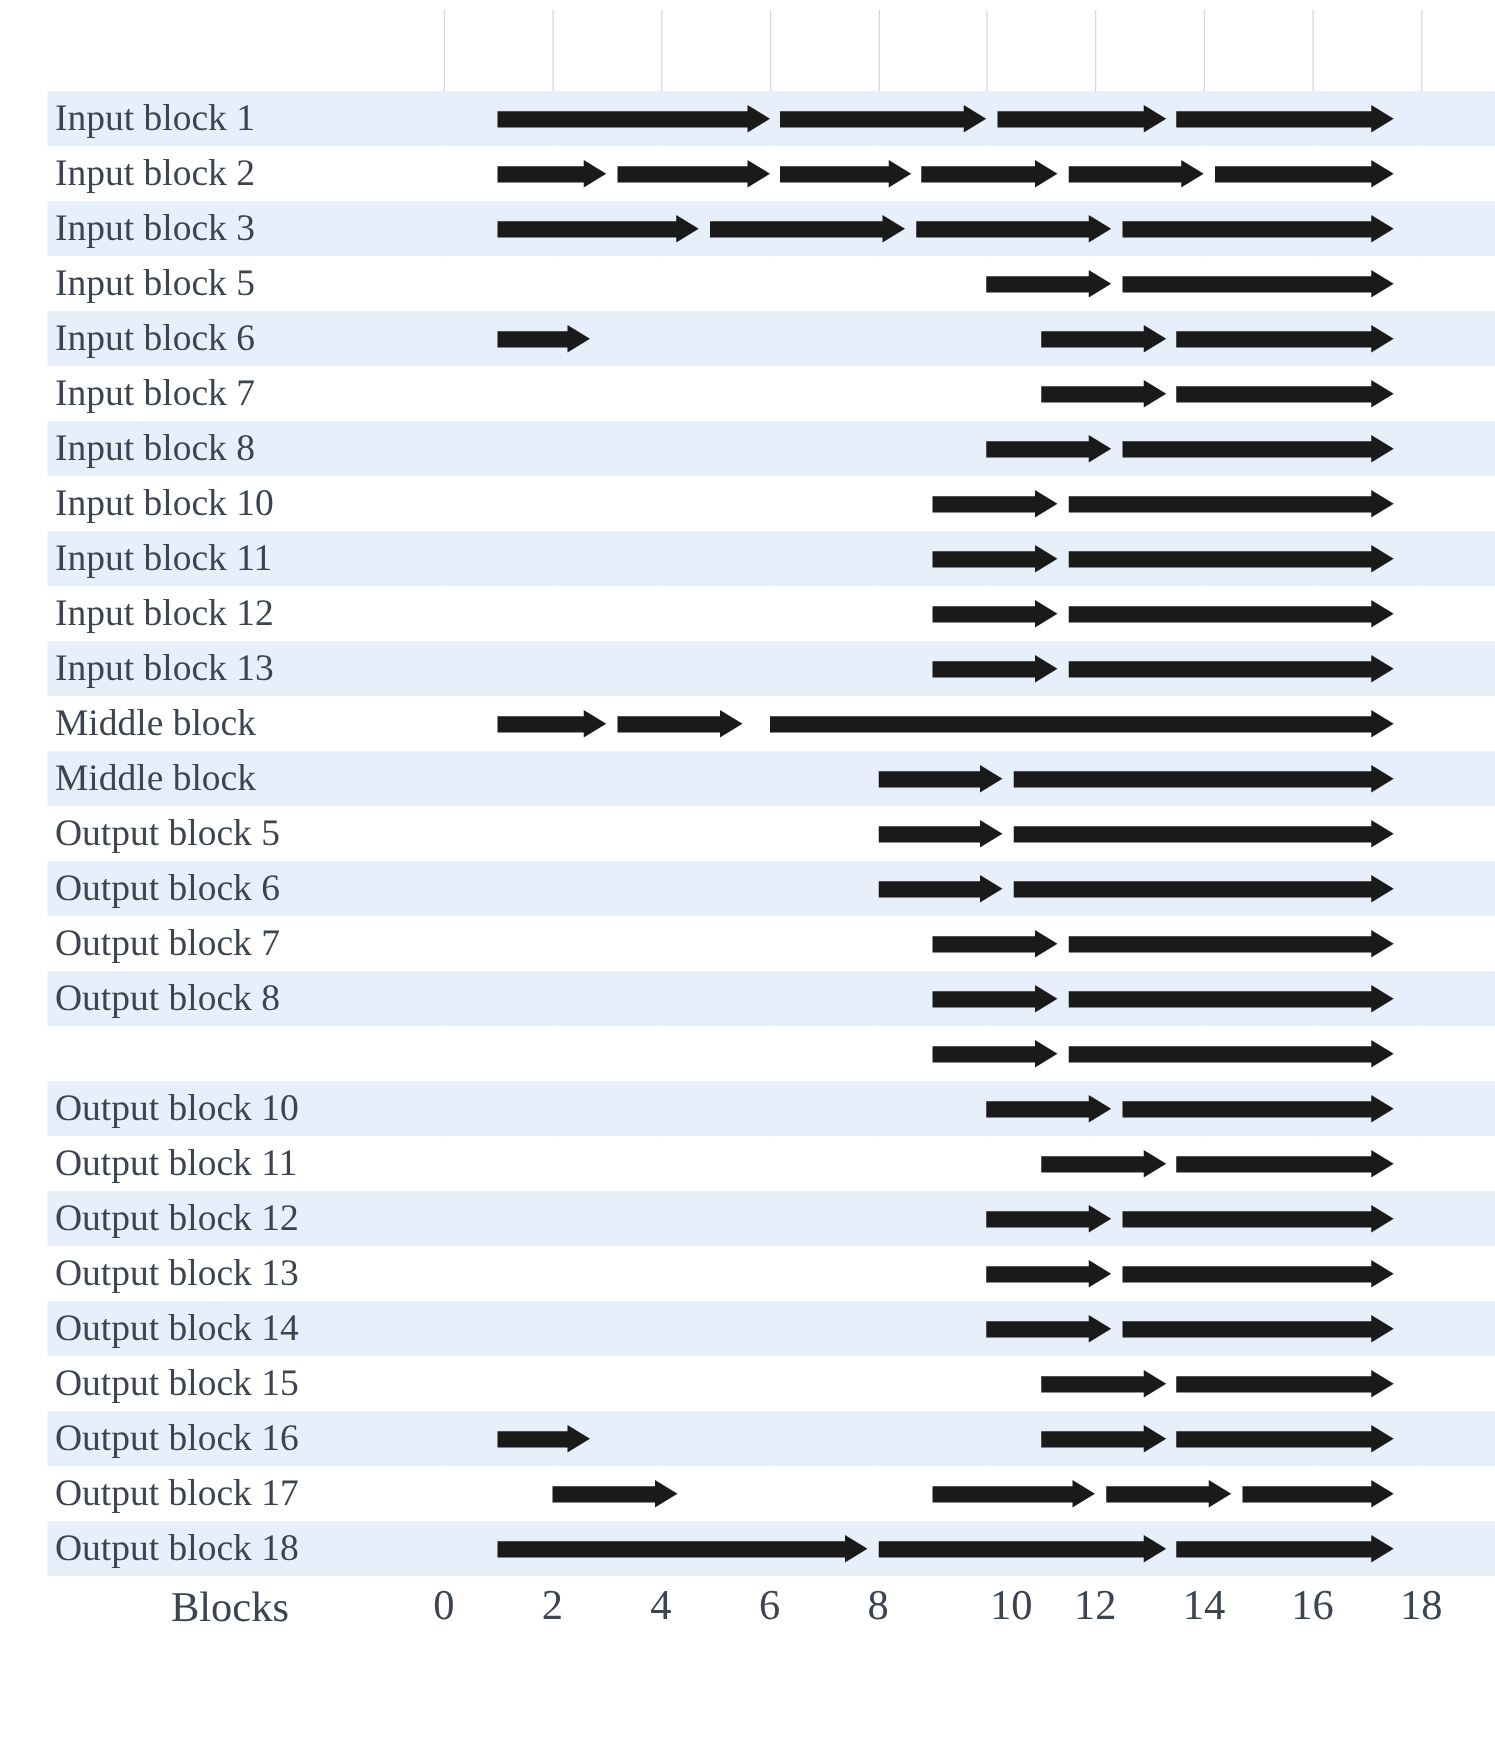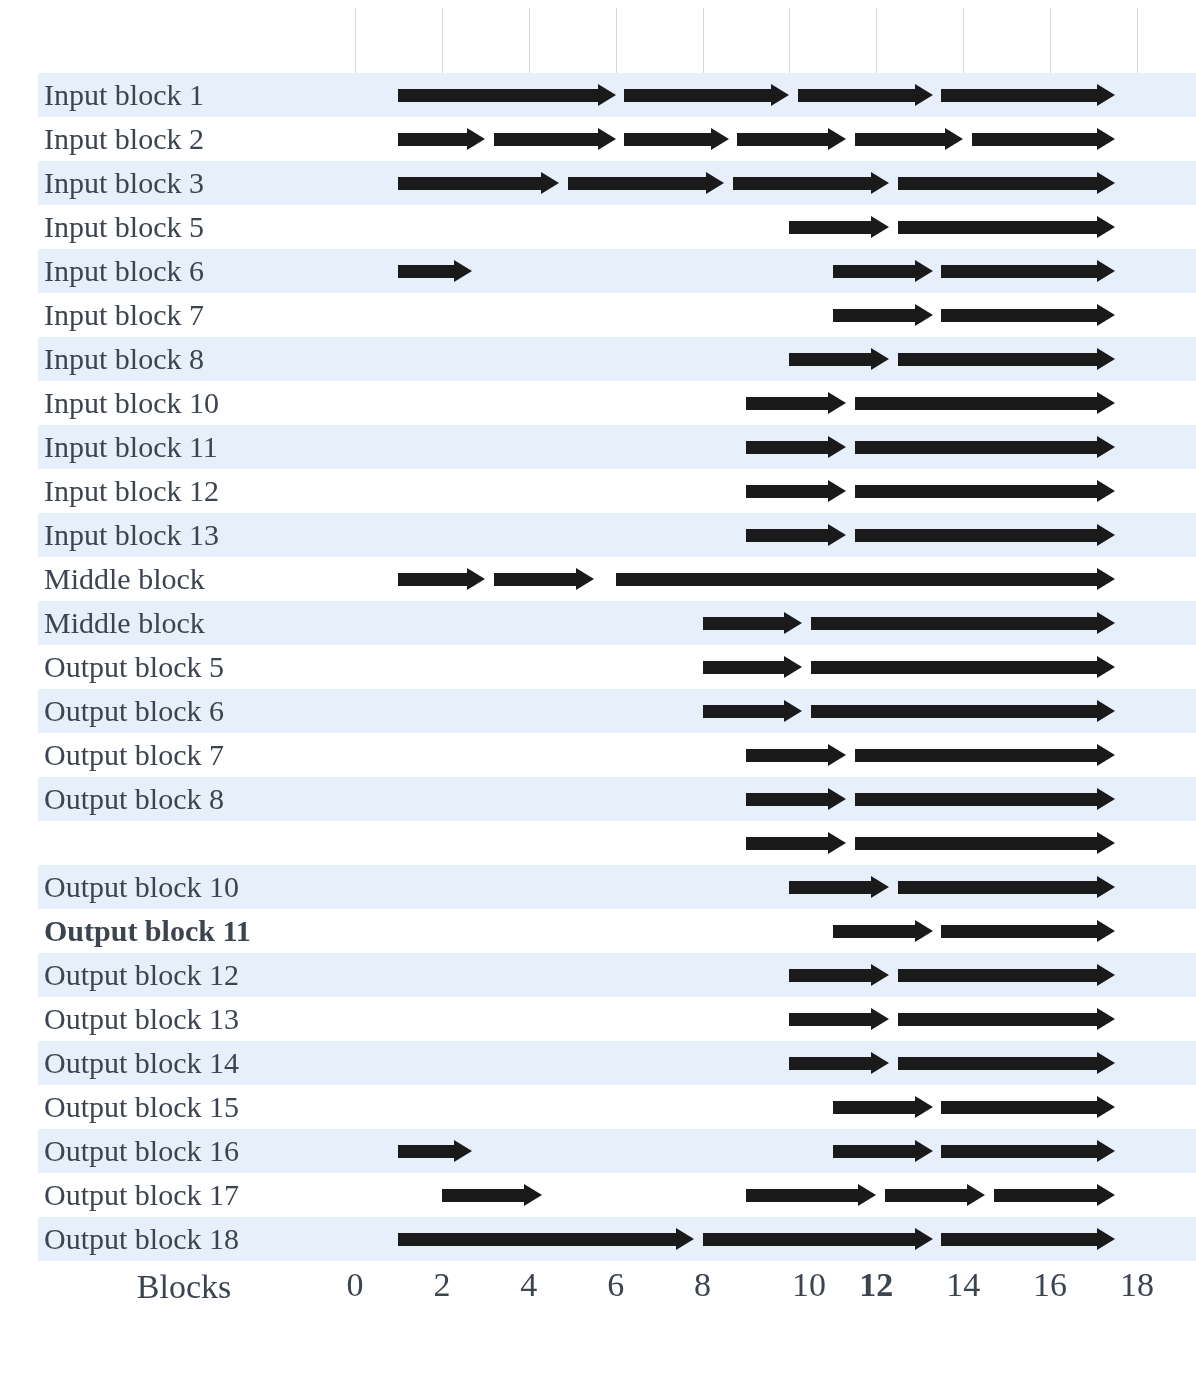--- a/index.html
+++ b/index.html
@@ -277,7 +277,7 @@
         <div class="head" style="left: 199.2px;"></div>
       </div>
       <div class="band odd" style="top: 909px;"></div>
-      <div class="rowlabel" style="top: 909px; font-weight: bold;">Output block 11</div>
+      <div class="rowlabel" style="top: 909px;">Output block 11</div>
       <div class="seg" style="left: 832.84px; top: 920px; width: 99.912px;">
         <div class="shaft" style="width: 82.912px;"></div>
         <div class="head" style="left: 81.912px;"></div>

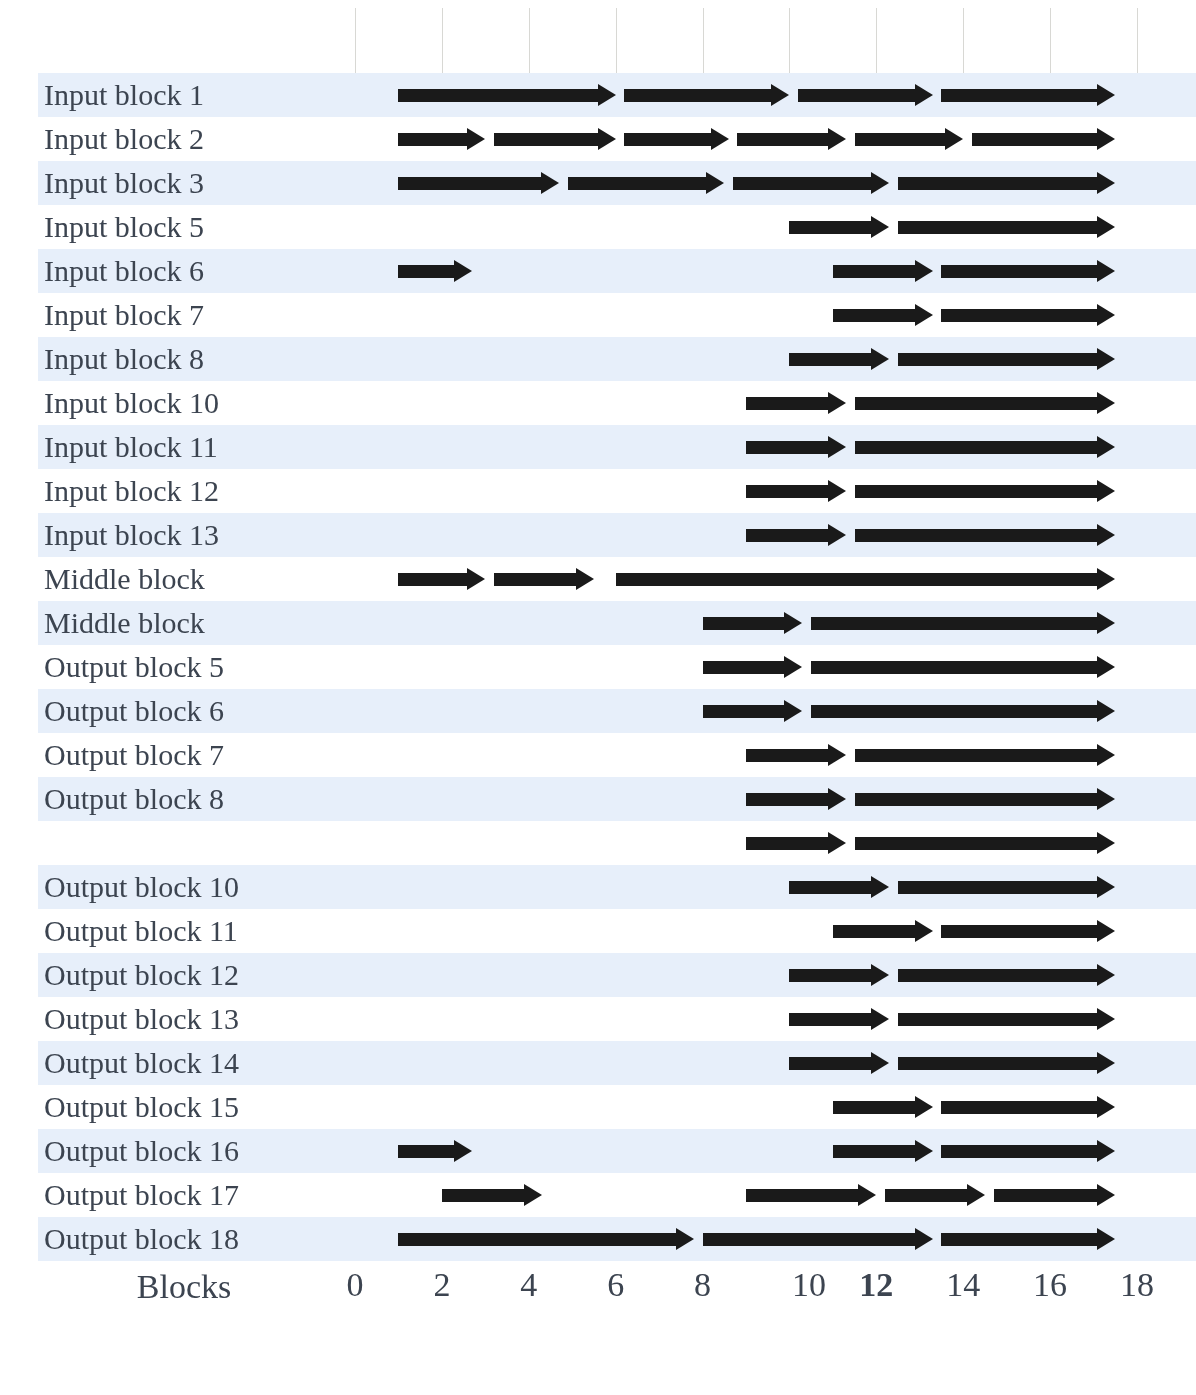--- a/index.html
+++ b/index.html
@@ -381,7 +381,7 @@
       <div class="xtick" style="left: 615.64px;">6</div>
       <div class="xtick" style="left: 702.52px;">8</div>
       <div class="xtick" style="left: 809px;">10</div>
-      <div class="xtick" style="left: 876.28px; font-weight: bold;">12</div>
+      <div class="xtick" style="left: 876.28px;">12</div>
       <div class="xtick" style="left: 963.16px;">14</div>
       <div class="xtick" style="left: 1050.04px;">16</div>
       <div class="xtick" style="left: 1136.92px;">18</div>

